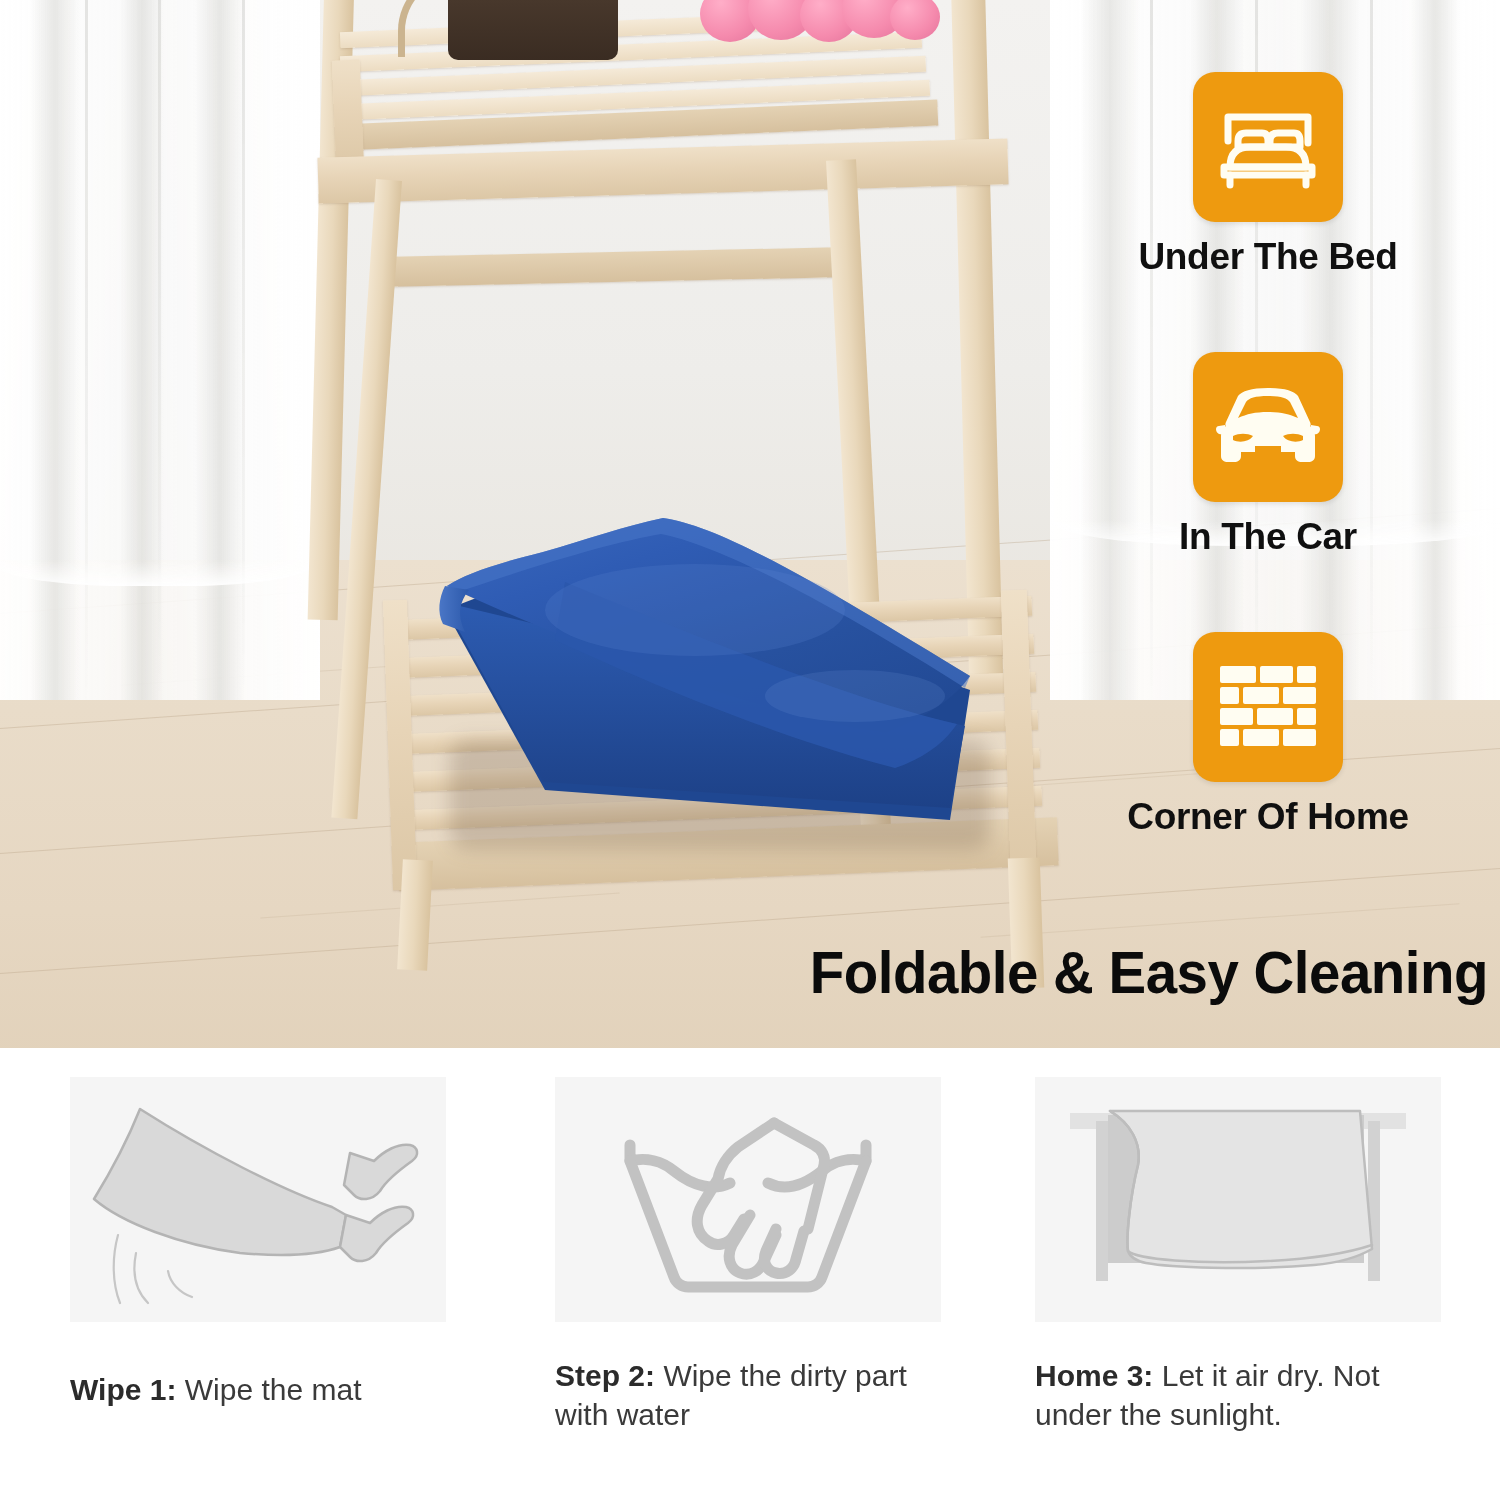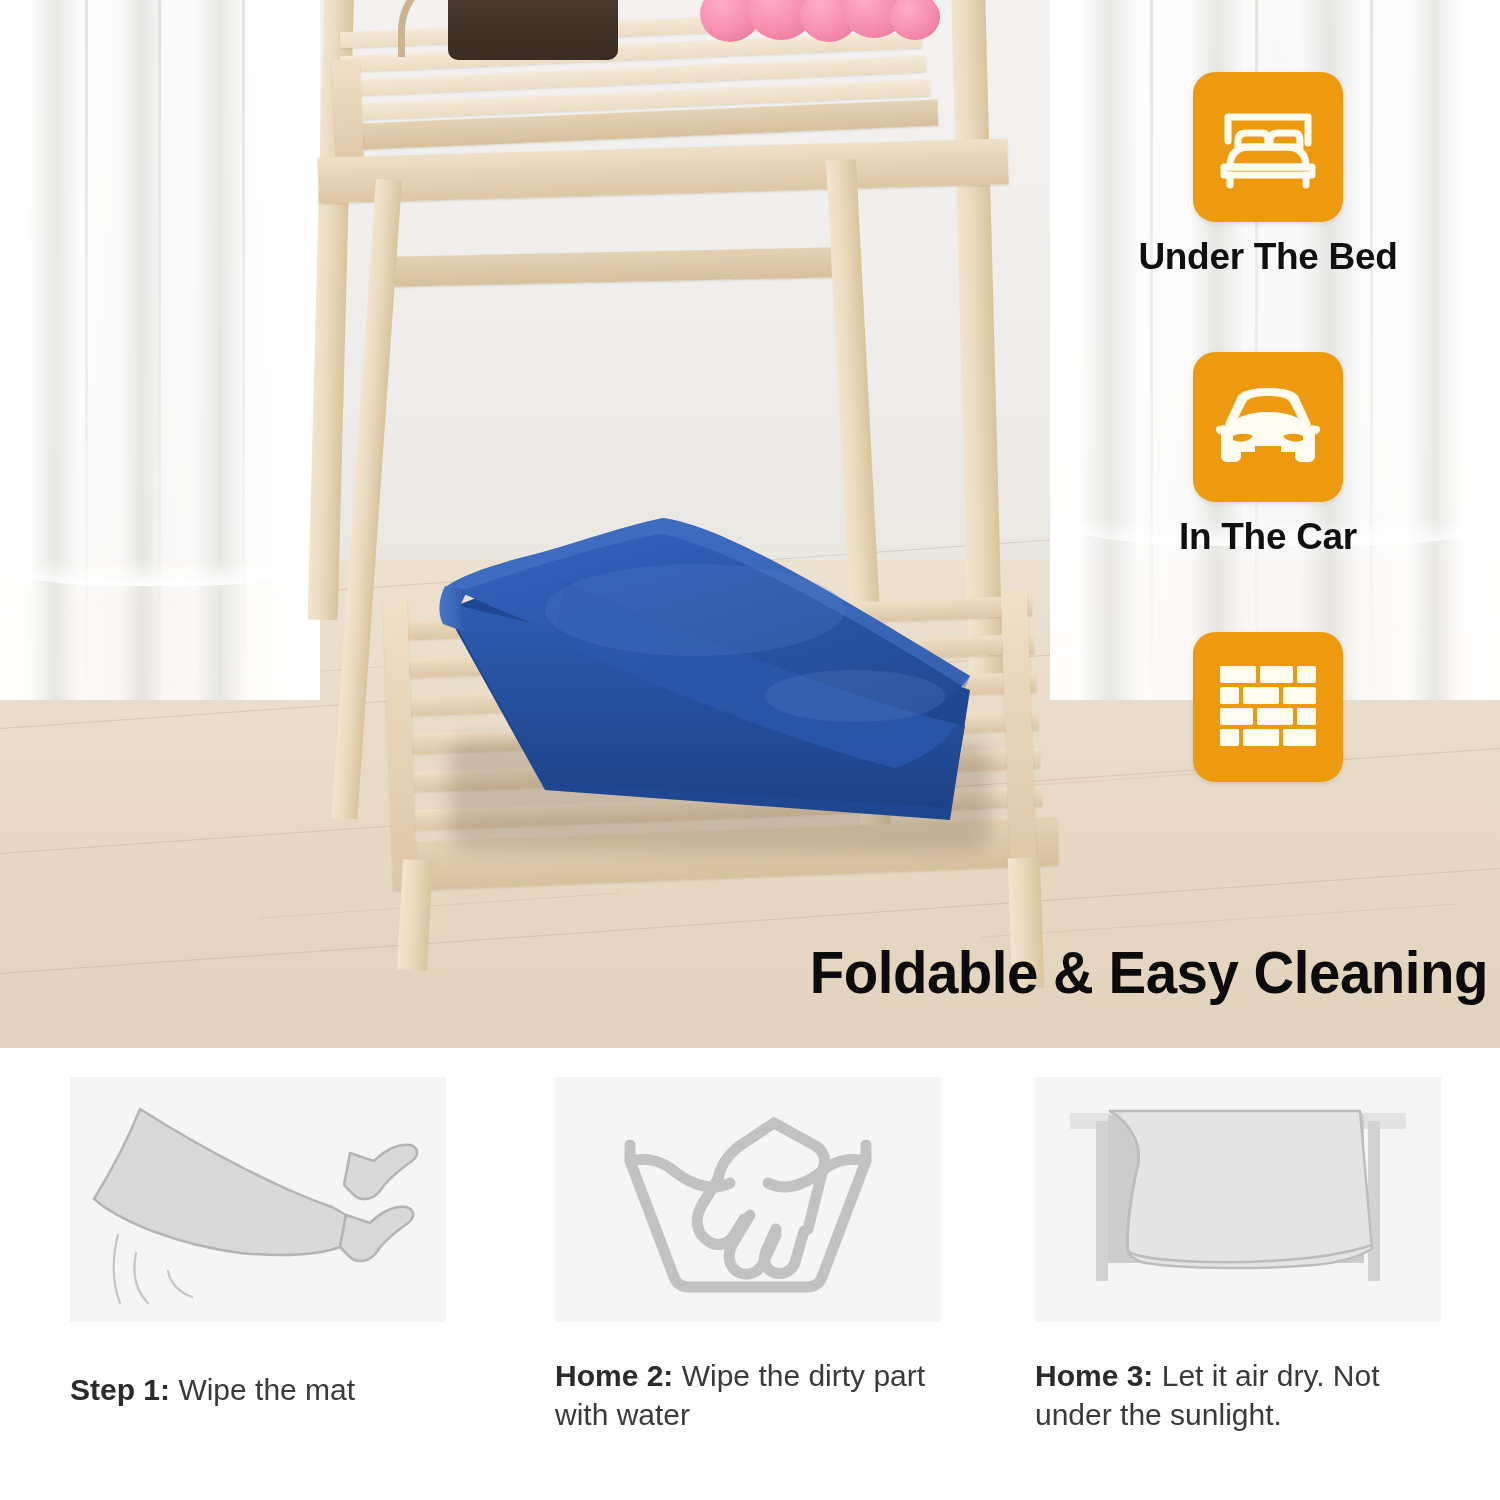--- a/index.html
+++ b/index.html
@@ -414,6 +414,7 @@
         </g>
       </svg>
     </div>
+    <div class="feature-label">Corner Of Home</div>
   </div>
 
 </div>

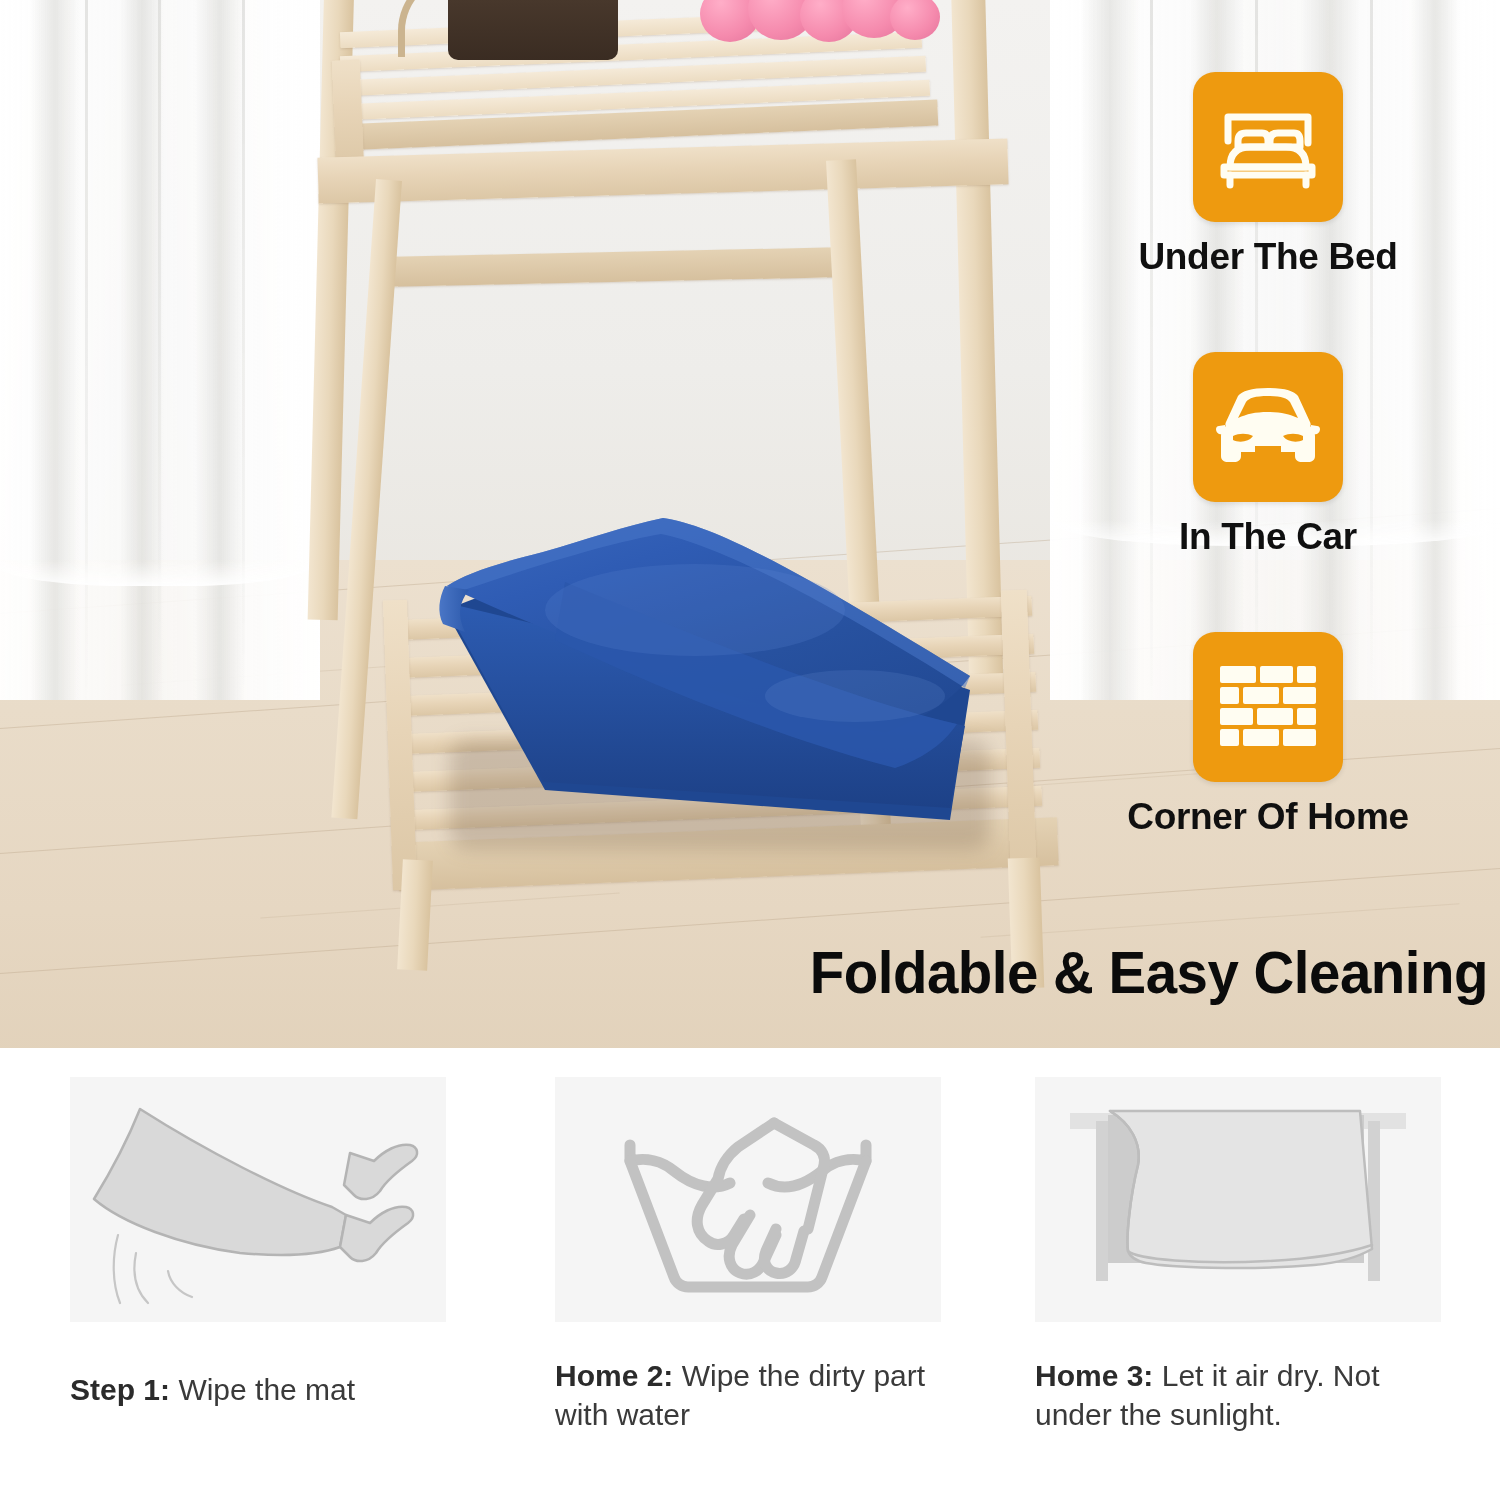--- a/index.html
+++ b/index.html
@@ -443,7 +443,7 @@
       </svg>
     </div>
     <div class="step-caption">
-      <span class="step-num">Step 1:</span>
+      <span class="step-num">Wipe 1:</span>
       <span>Wipe the mat</span>
     </div>
   </div>

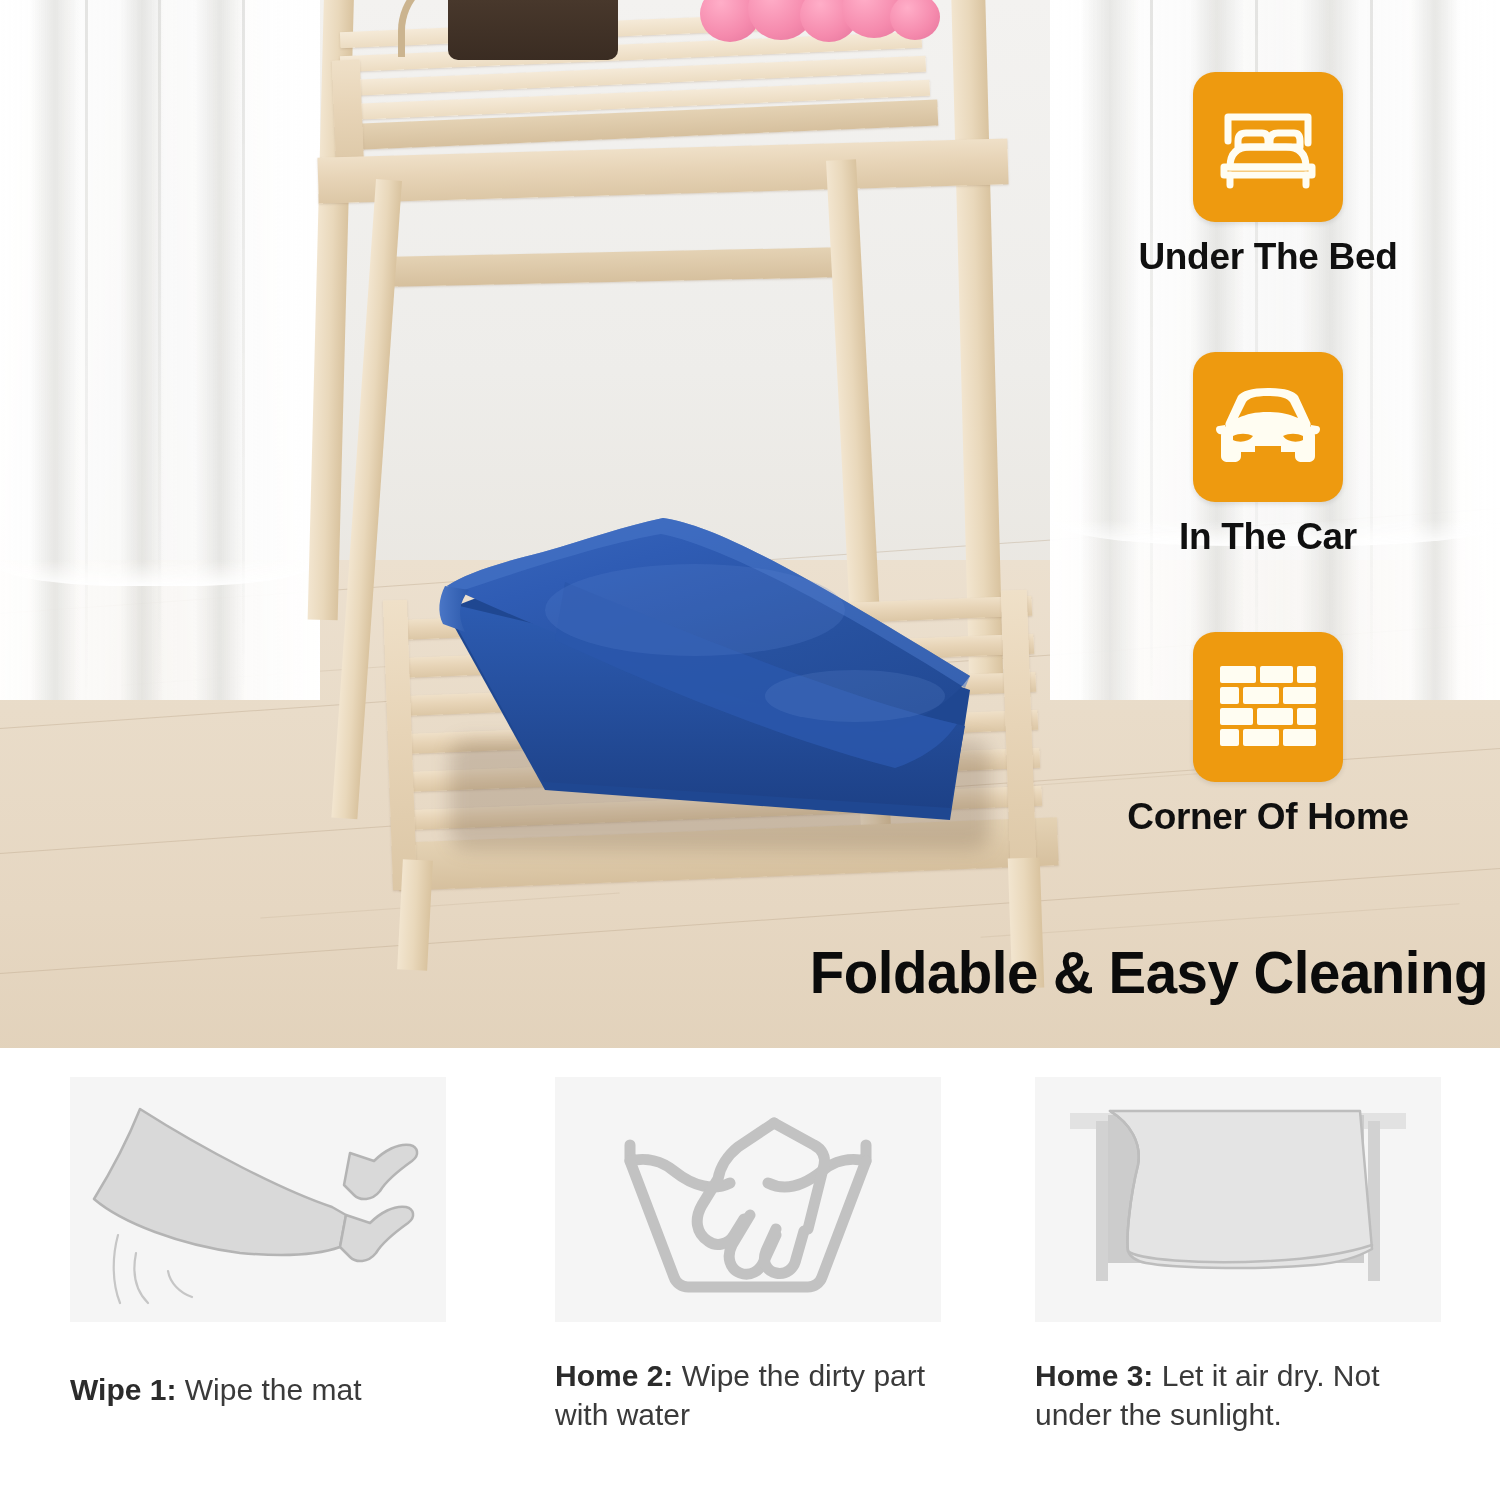--- a/index.html
+++ b/index.html
@@ -465,7 +465,7 @@
       </svg>
     </div>
     <div class="step-caption">
-      <span class="step-num">Home 2:</span>
+      <span class="step-num">Step 2:</span>
       <span>Wipe the dirty part with water</span>
     </div>
   </div>

